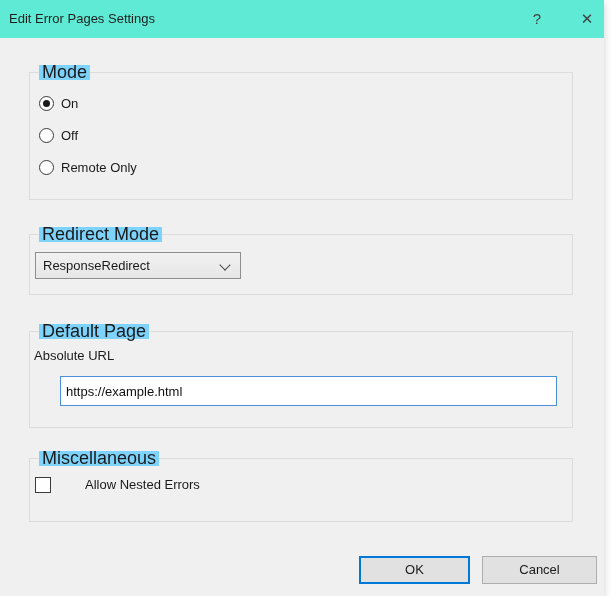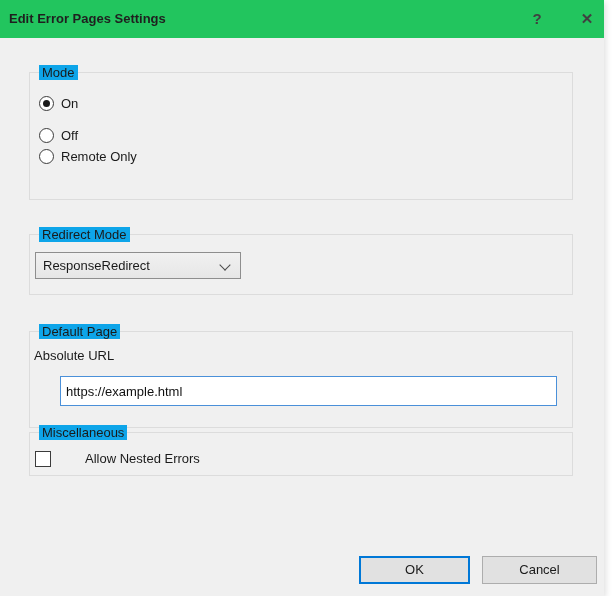--- a/index.html
+++ b/index.html
@@ -18,8 +18,7 @@
   
   .titlebar {
     position:absolute; left:0; top:0; width:604px; height:38px;
-    background:#22c55e;
-    font-weight:bold;
+    background:#5eead4;
   }
   .title {
     position:absolute; left:9px; top:0; line-height:38px;

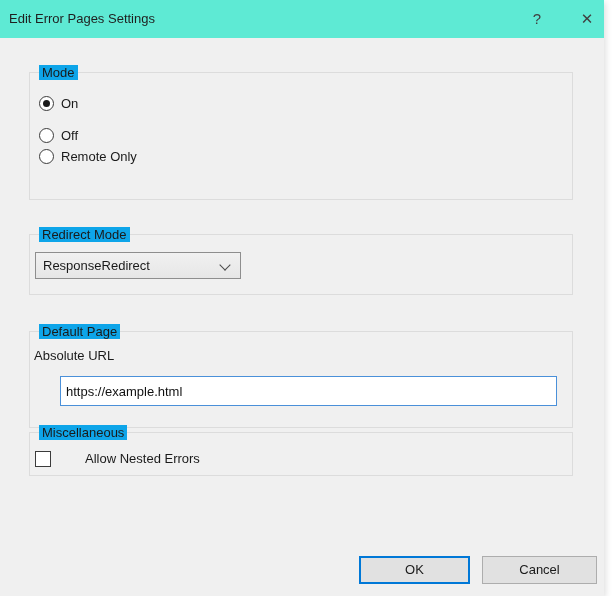--- a/index.html
+++ b/index.html
@@ -37,8 +37,8 @@
   }
   .gb-label {
     position:absolute; top:-8px; left:9px;
-    background:#0ea5e9; padding:0 3px; line-height:15px;
-    font-size:13px; color:#1a1a1a; white-space:nowrap;
+    background:#7dd3fc; padding:0 3px; line-height:15px;
+    font-size:18px; color:#1a1a1a; white-space:nowrap;
   }
   .gb-mode     { top:72px;  height:128px; }
   .gb-redirect { top:234px; height:61px;  }

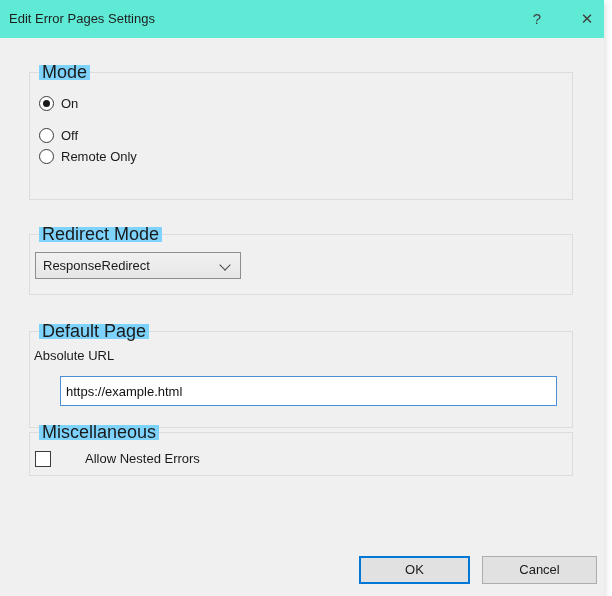--- a/index.html
+++ b/index.html
@@ -48,7 +48,7 @@
   .radio-row { position:absolute; left:0; height:16px; width:300px; }
   .radio-row.r0 { top:23px; }
   .radio-row.r1 { top:55px; }
-  .radio-row.r2 { top:76px; }
+  .radio-row.r2 { top:87px; }
   .radio {
     position:absolute; left:9px; top:0; width:13px; height:13px;
     border:1px solid #3b3b3b; border-radius:50%; background:#ffffff;

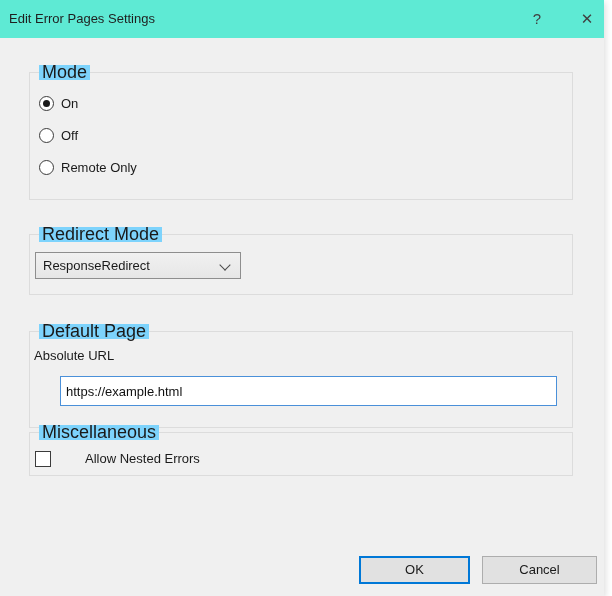--- a/index.html
+++ b/index.html
@@ -43,7 +43,7 @@
   .gb-mode     { top:72px;  height:128px; }
   .gb-redirect { top:234px; height:61px;  }
   .gb-default  { top:331px; height:97px;  }
-  .gb-misc     { top:432px; height:44px;  }
+  .gb-misc     { top:458px; height:64px;  }
   
   .radio-row { position:absolute; left:0; height:16px; width:300px; }
   .radio-row.r0 { top:23px; }

